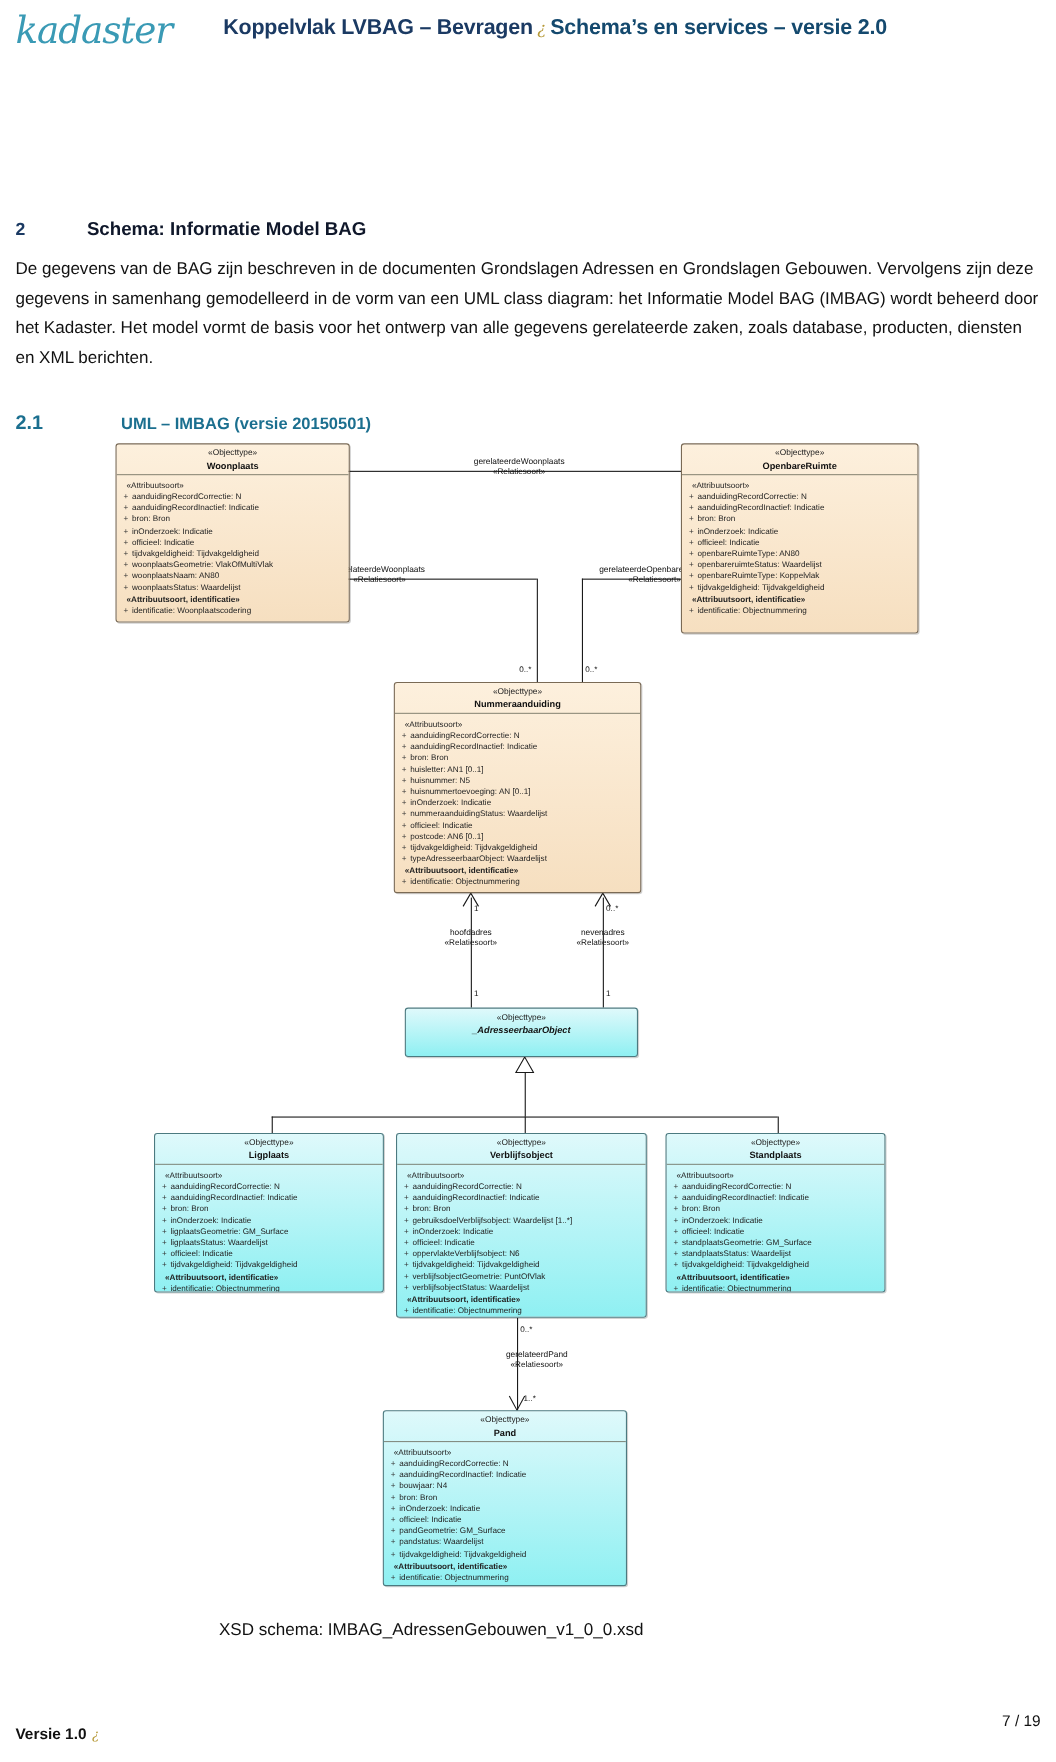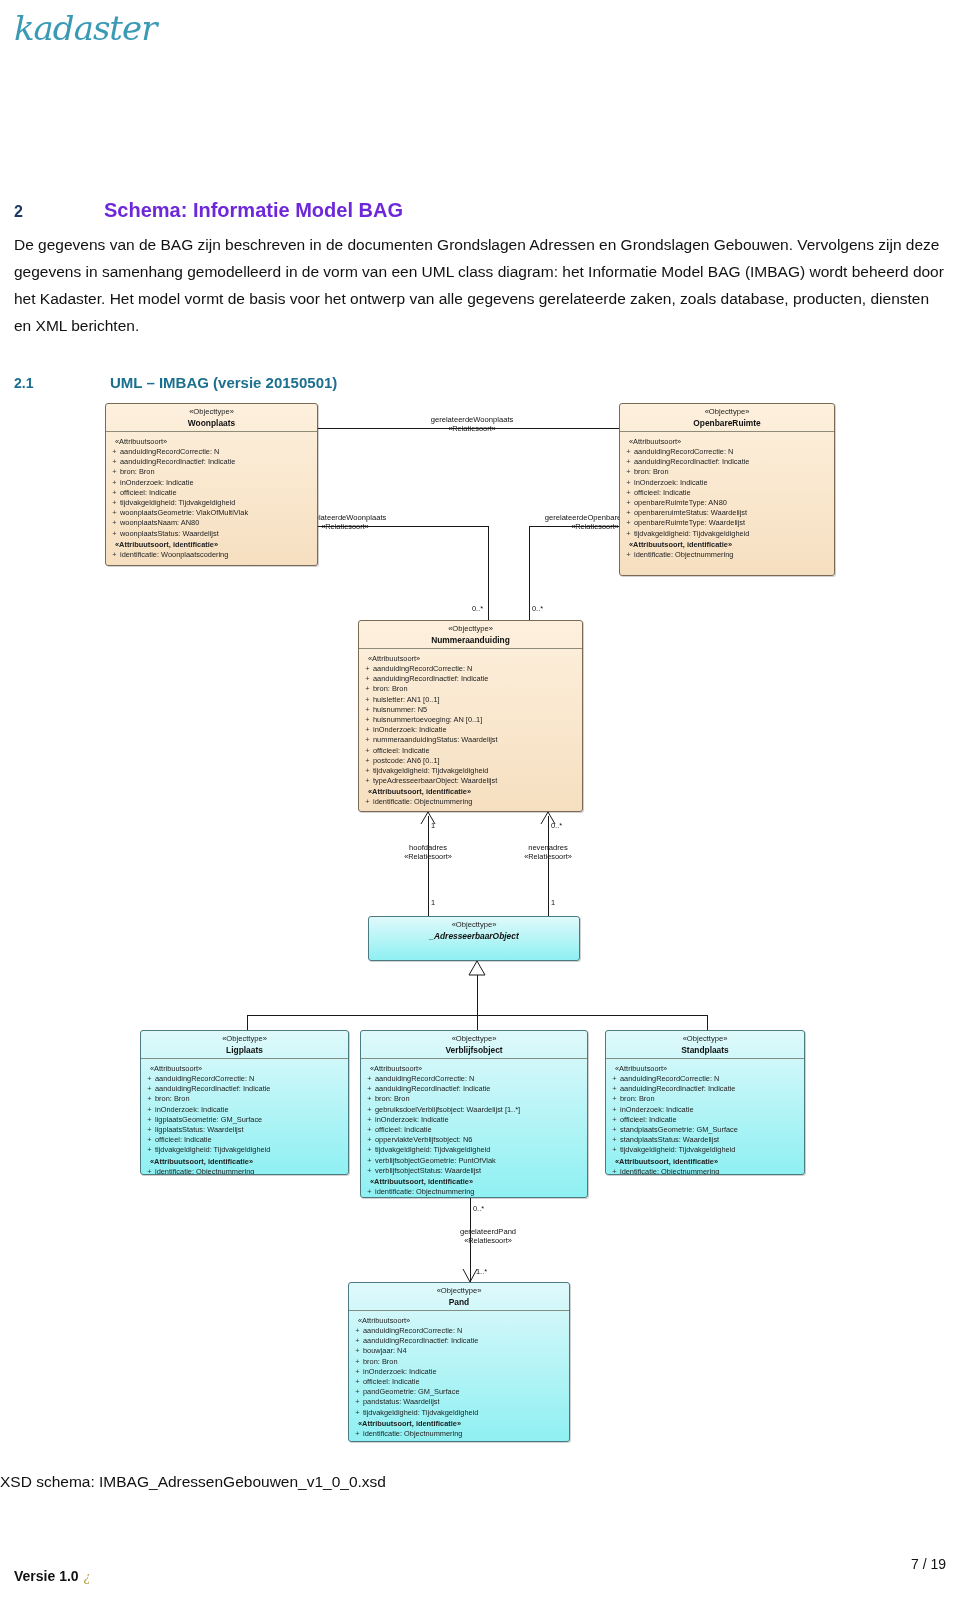--- a/index.html
+++ b/index.html
@@ -72,6 +72,9 @@
 
 <div class="page-header">
   <div class="logo">kadaster</div>
+  <div class="header-title">
+    <span>Koppelvlak LVBAG – Bevragen</span><span class="sep">¿</span><span class="part2">Schema’s en services – versie 2.0</span>
+  </div>
 </div>
 
 <div class="h1-row">

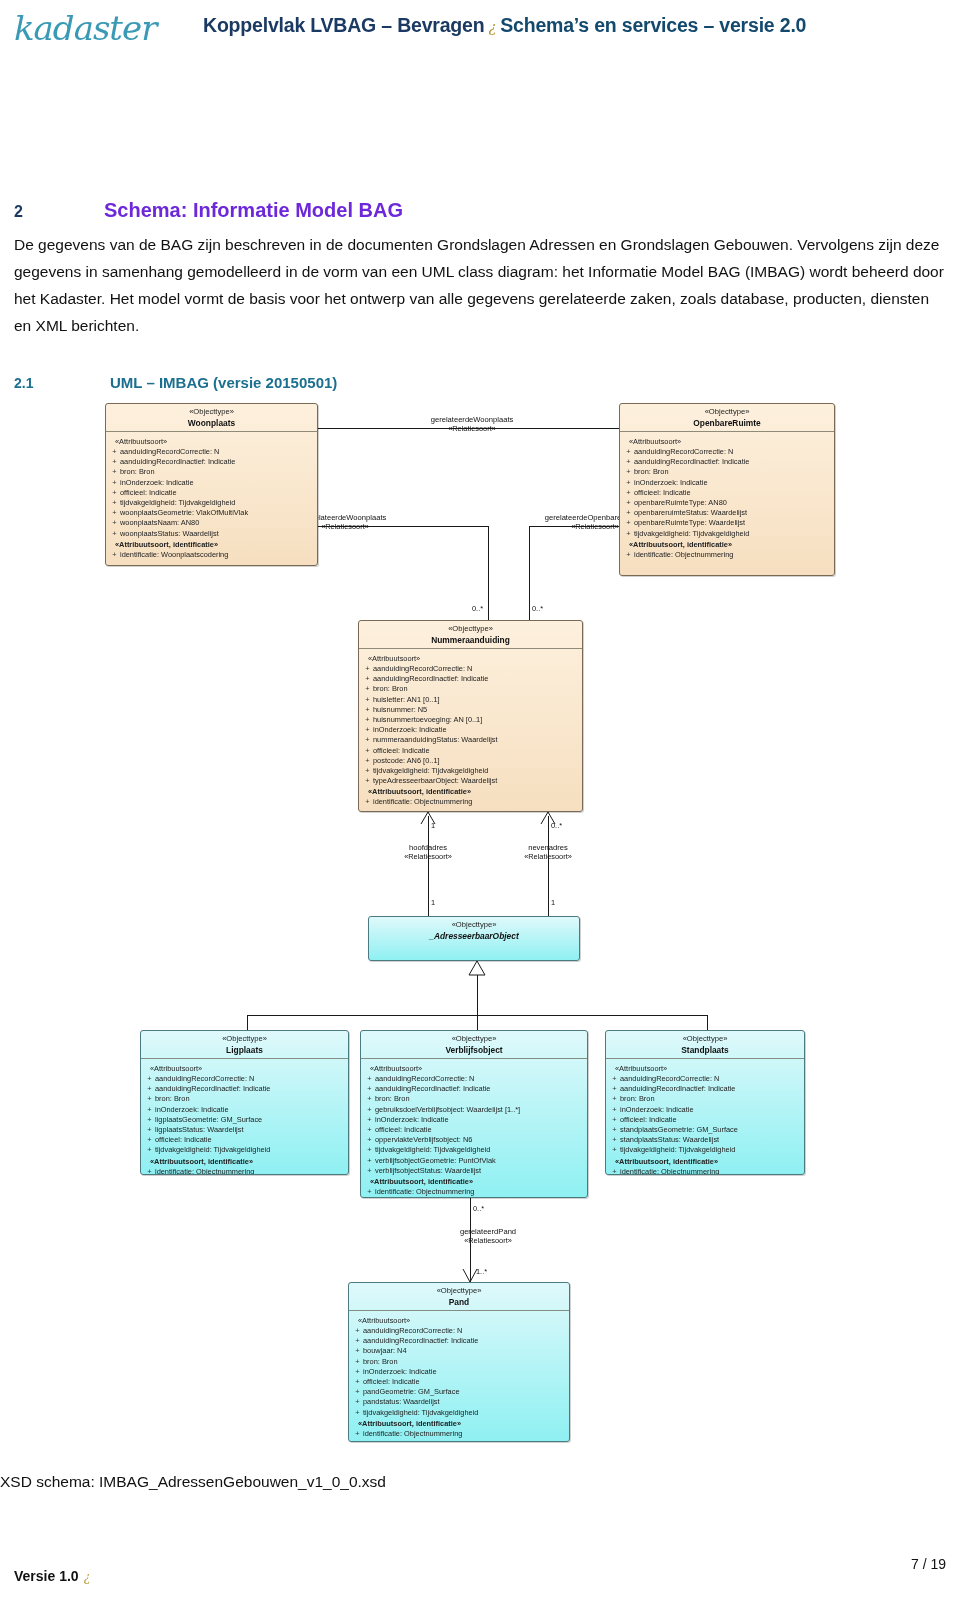--- a/index.html
+++ b/index.html
@@ -21,7 +21,7 @@
   
   .h1-row{position:absolute;left:14px;top:199px;width:920px;}
   .h1-num{display:inline-block;width:65px;font-size:16px;font-weight:bold;color:#1b3a63;}
-  .h1-text{font-size:20px;font-weight:bold;color:#6d28d9;margin-left:25px;}
+  .h1-text{font-size:17px;font-weight:bold;color:#0f172a;}
 
   .para{position:absolute;left:14px;top:231px;width:930px;font-size:15.5px;line-height:27px;
         color:#111;text-align:left;}

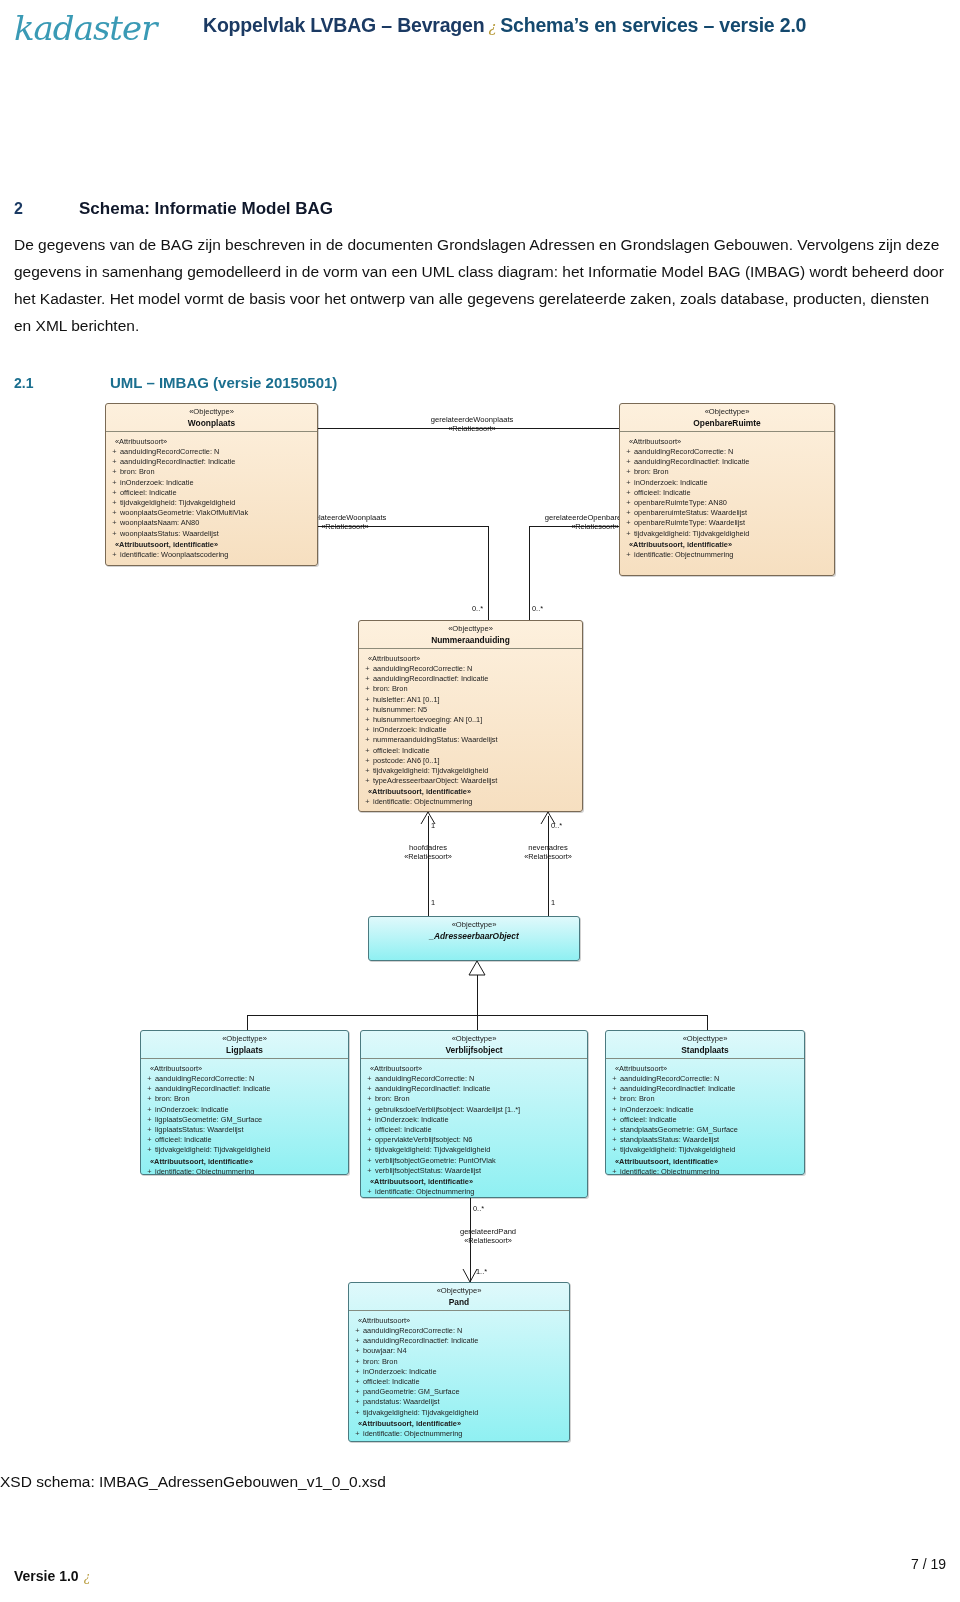--- a/index.html
+++ b/index.html
@@ -27,7 +27,7 @@
         color:#111;text-align:left;}
 
   .h2-row{position:absolute;left:14px;top:374px;width:920px;}
-  .h2-num{display:inline-block;width:65px;font-size:14px;font-weight:bold;color:#1b6f8f;}
+  .h2-num{display:inline-block;width:65px;font-size:18px;font-weight:bold;color:#1b6f8f;}
   .h2-text{font-size:15px;font-weight:bold;color:#1b6f8f;margin-left:31px;}
 
   

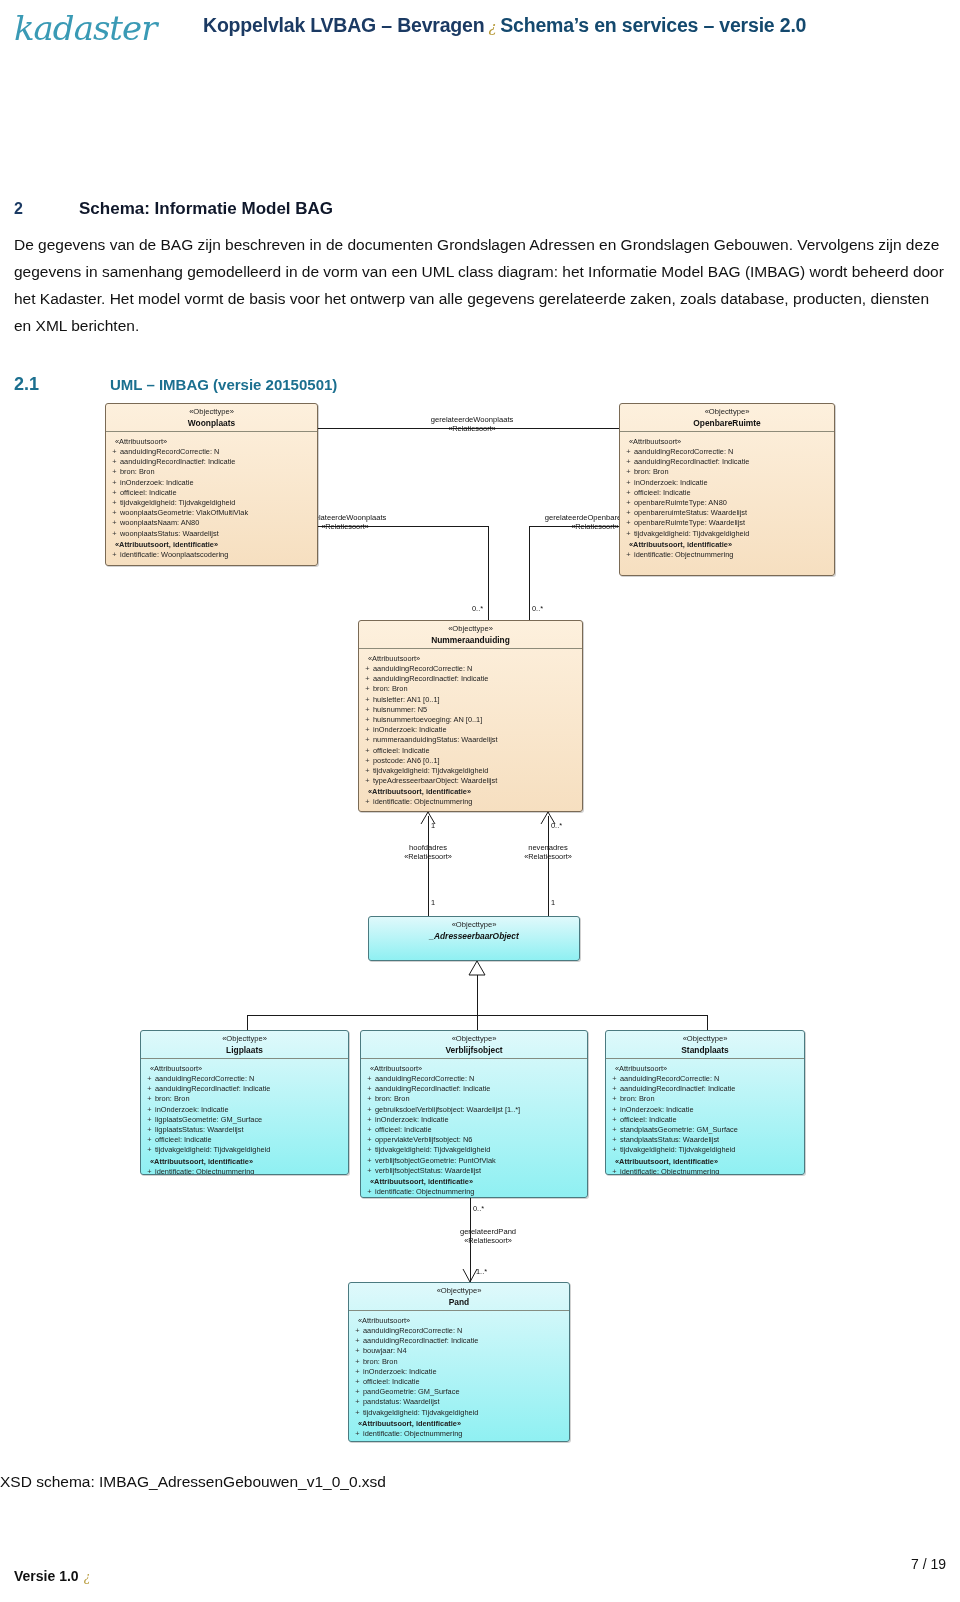--- a/index.html
+++ b/index.html
@@ -203,7 +203,7 @@
       <div class="attr"><span class="plus">+</span><span>officieel: Indicatie</span></div>
       <div class="attr"><span class="plus">+</span><span>openbareRuimteType: AN80</span></div>
       <div class="attr"><span class="plus">+</span><span>openbareruimteStatus: Waardelijst</span></div>
-      <div class="attr"><span class="plus">+</span><span>openbareRuimteType: Waardelijst</span></div>
+      <div class="attr"><span class="plus">+</span><span>openbareRuimteType: Koppelvlak</span></div>
       <div class="attr"><span class="plus">+</span><span>tijdvakgeldigheid: Tijdvakgeldigheid</span></div>
       <div class="grp bold">«Attribuutsoort, identificatie»</div>
       <div class="attr"><span class="plus">+</span><span>identificatie: Objectnummering</span></div>

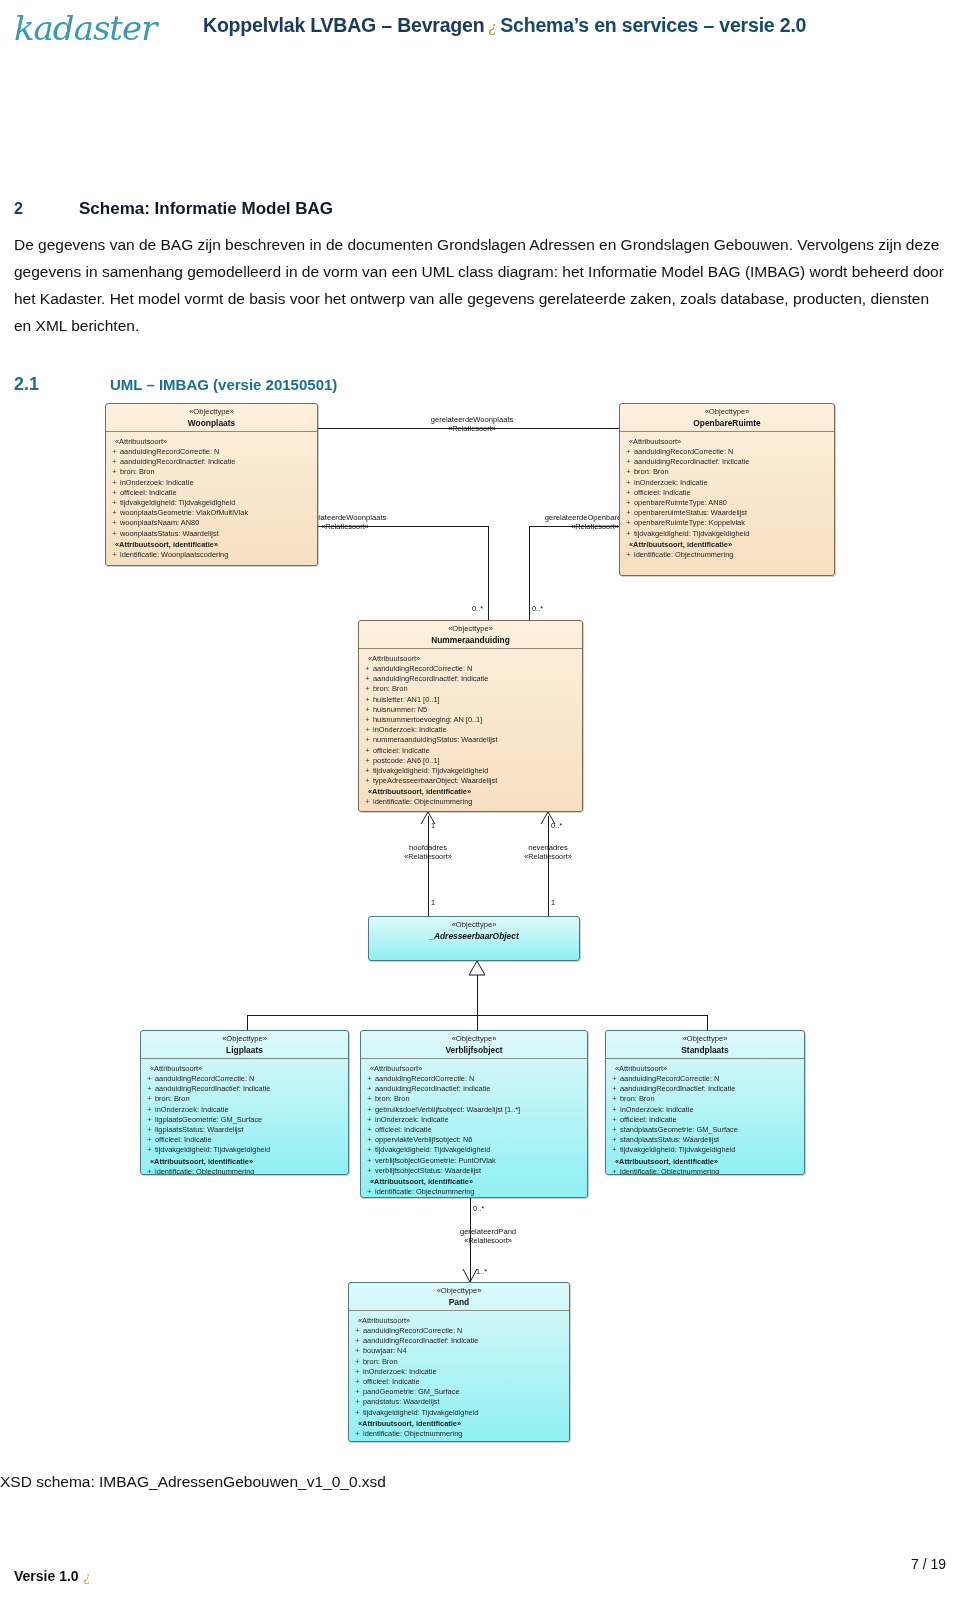--- a/index.html
+++ b/index.html
@@ -59,7 +59,7 @@
   .rel-lbl .stereo{display:block;font-size:7.4px;}
 
   
-  .caption{position:absolute;left:0;top:1473px;width:784px;
+  .caption{position:absolute;left:0;top:1473px;width:784px;text-align:center;
            font-size:15.5px;color:#111;}
   .footer{position:absolute;left:0;top:1556px;width:960px;height:40px;}
   .footer-left{position:absolute;left:14px;top:12px;font-size:14px;font-weight:bold;color:#111;}

